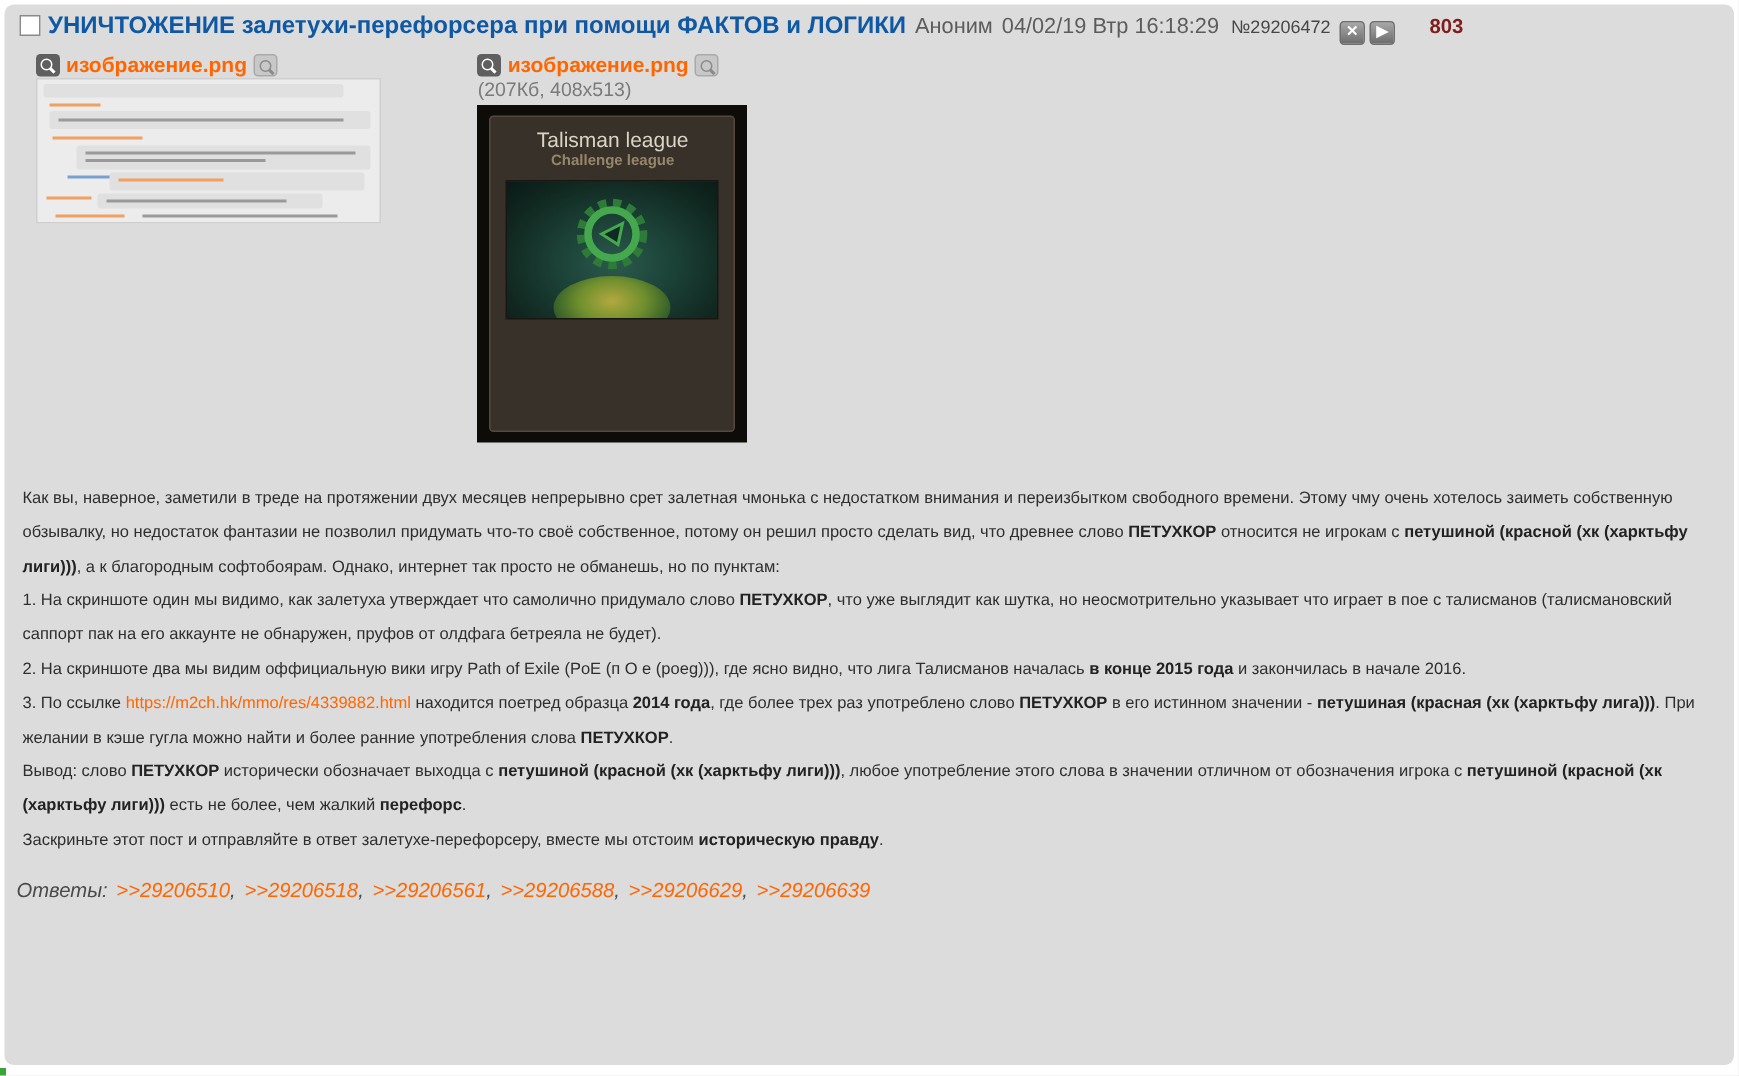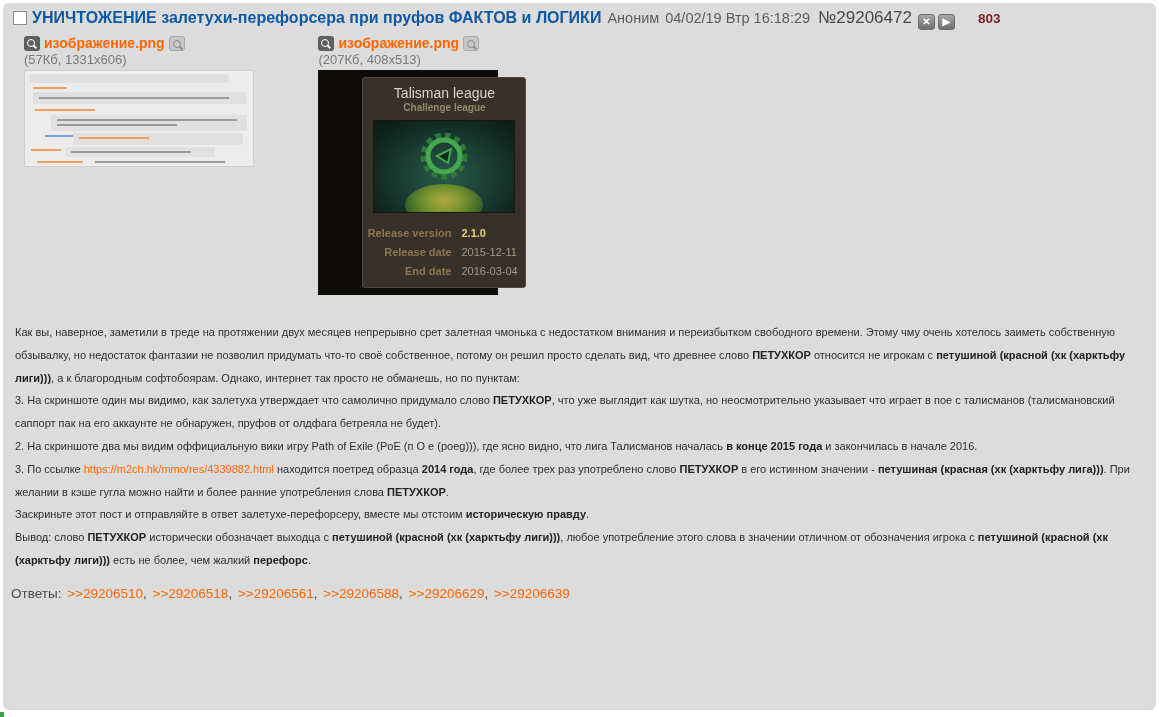--- a/index.html
+++ b/index.html
@@ -83,7 +83,7 @@
 <div class="thread-post">
 
   <div class="post-header">
-    <span class="op-checkbox"></span><span class="post-title">УНИЧТОЖЕНИЕ залетухи-перефорсера при пруфов ФАКТОВ и ЛОГИКИ</span><span class="post-author">Аноним</span><span class="post-date">04/02/19 Втр 16:18:29</span><a class="post-number" href="#">№29206472</a><span class="hdr-btn">✕</span><span class="hdr-btn">▶</span><span class="posts-count">803</span>
+    <span class="op-checkbox"></span><span class="post-title">УНИЧТОЖЕНИЕ залетухи-перефорсера при помощи ФАКТОВ и ЛОГИКИ</span><span class="post-author">Аноним</span><span class="post-date">04/02/19 Втр 16:18:29</span><a class="post-number" href="#">№29206472</a><span class="hdr-btn">✕</span><span class="hdr-btn">▶</span><span class="posts-count">803</span>
   </div>
 
   <div class="images-row">

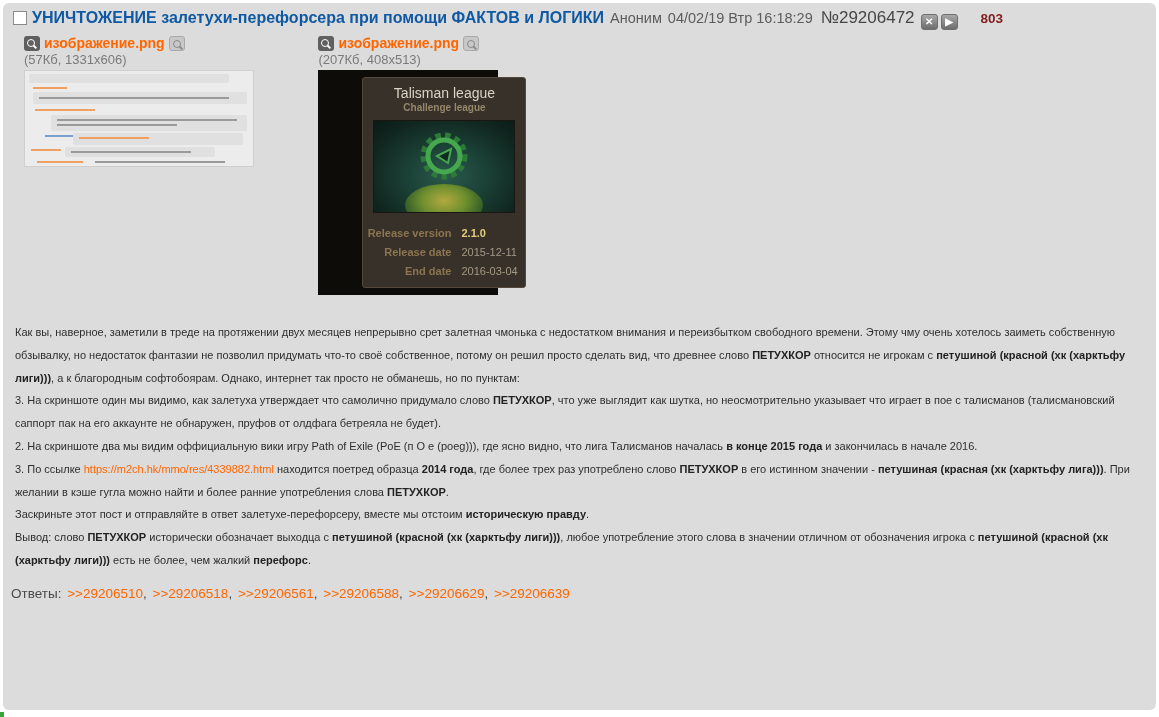--- a/index.html
+++ b/index.html
@@ -17,7 +17,7 @@
   .post-title { font-weight:bold; font-size:16px; color:#0f59a4; margin-right:6px; }
   .post-author { font-size:14.5px; color:#5c5c5c; margin-right:6px; }
   .post-date { font-size:14.5px; color:#5c5c5c; margin-right:8px; }
-  .post-number { font-size:17px; color:#474747; margin-right:6px; text-decoration:none; }
+  .post-number { font-size:12px; color:#474747; margin-right:6px; text-decoration:none; }
   .hdr-btn {
     display:inline-block; width:17px; height:16px; border:1px solid #6f6f6f; border-radius:3px;
     background:linear-gradient(#a8a8a8,#6d6d6d); color:#ffffff; font-size:10px; line-height:14px;

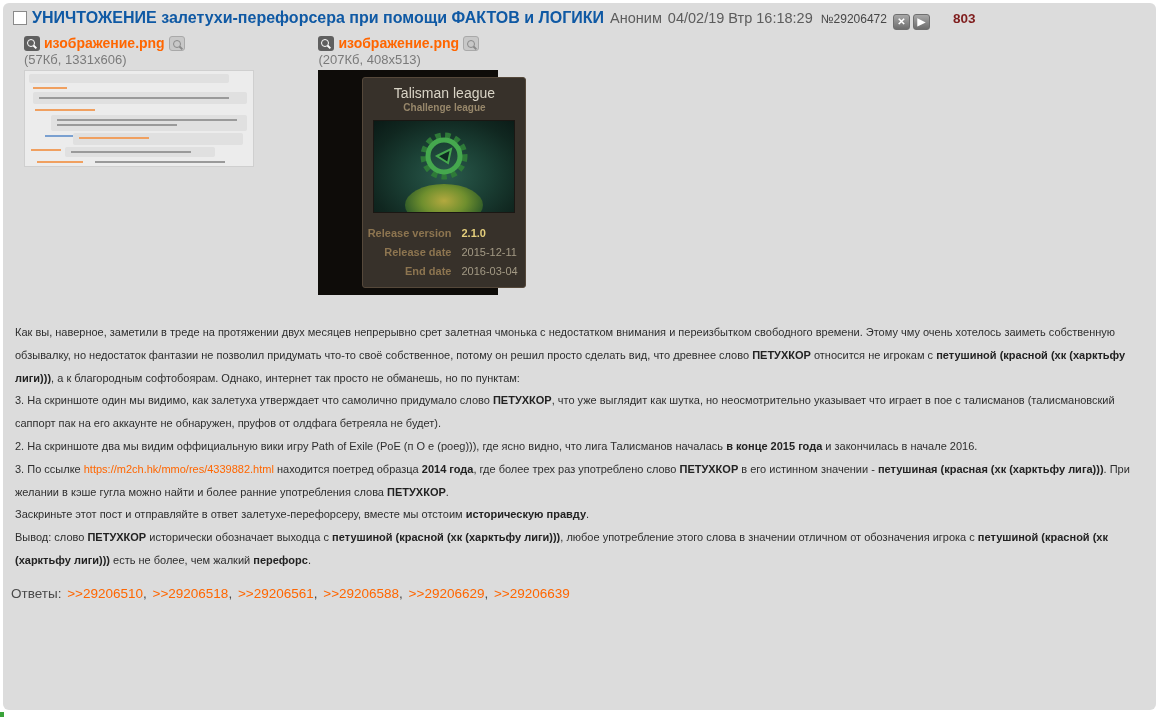--- a/index.html
+++ b/index.html
@@ -93,7 +93,6 @@
       <div class="attach-label">
         <span class="mag-btn"></span><a class="attach-name" href="#">изображение.png</a><span class="mag-btn light"></span>
       </div>
-      <div class="attach-size">(57Кб, 1331x606)</div>
       <div class="thumb1">
         <div class="t1-blk" style="left:4px;top:3px;width:200px;height:9px;"></div>
         <div class="t1-ln o" style="left:8px;top:16px;width:34px;"></div>

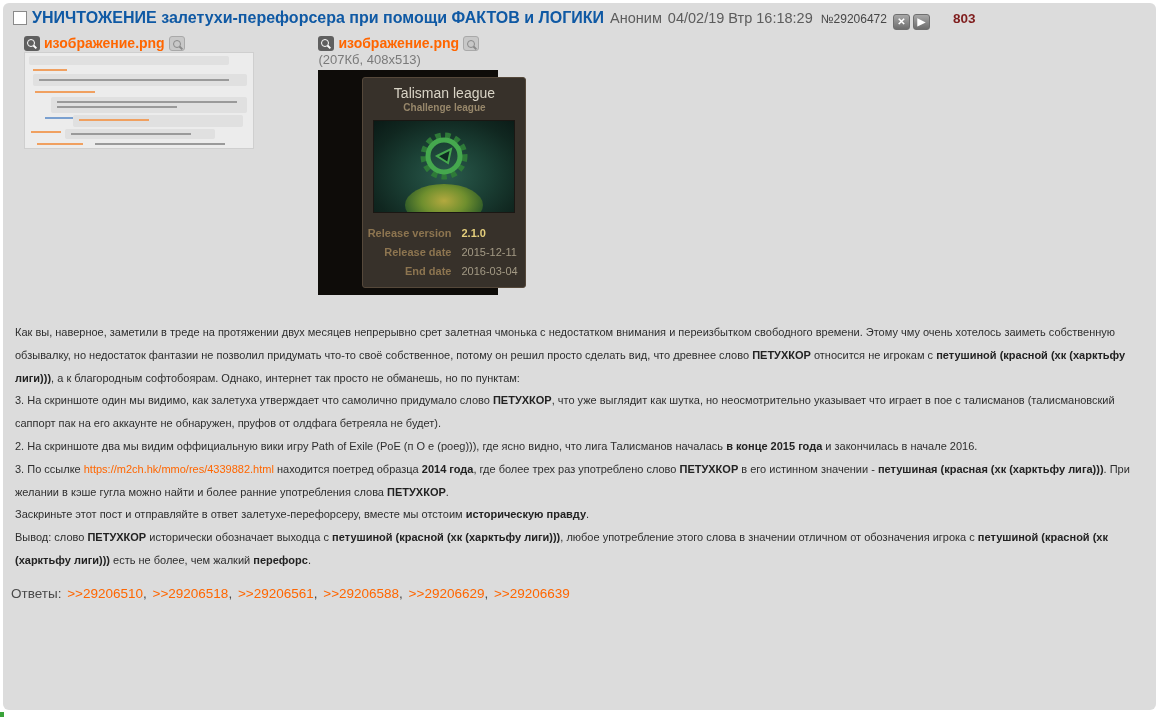--- a/index.html
+++ b/index.html
@@ -47,7 +47,7 @@
   .o { background:#f0a060; } .bl { background:#7aa0d0; } .g { background:#9a9a9a; }
   
   .thumb2 { position:relative; width:180px; height:225px; background:#0e0c09; padding:7px 8px; cursor:pointer; }
-  .tal-card { width:100%; height:100%; background:#37312a; border:1px solid #55483a; border-radius:3px; padding-top:7px;margin-left:36px; }
+  .tal-card { width:100%; height:100%; background:#37312a; border:1px solid #55483a; border-radius:3px; padding-top:7px; }
   .tal-title { text-align:center; font-size:14px; color:#d9d4c6; line-height:16px; }
   .tal-sub { text-align:center; font-size:10px; font-weight:bold; color:#97876a; line-height:13px; margin-bottom:6px; }
   .tal-art {

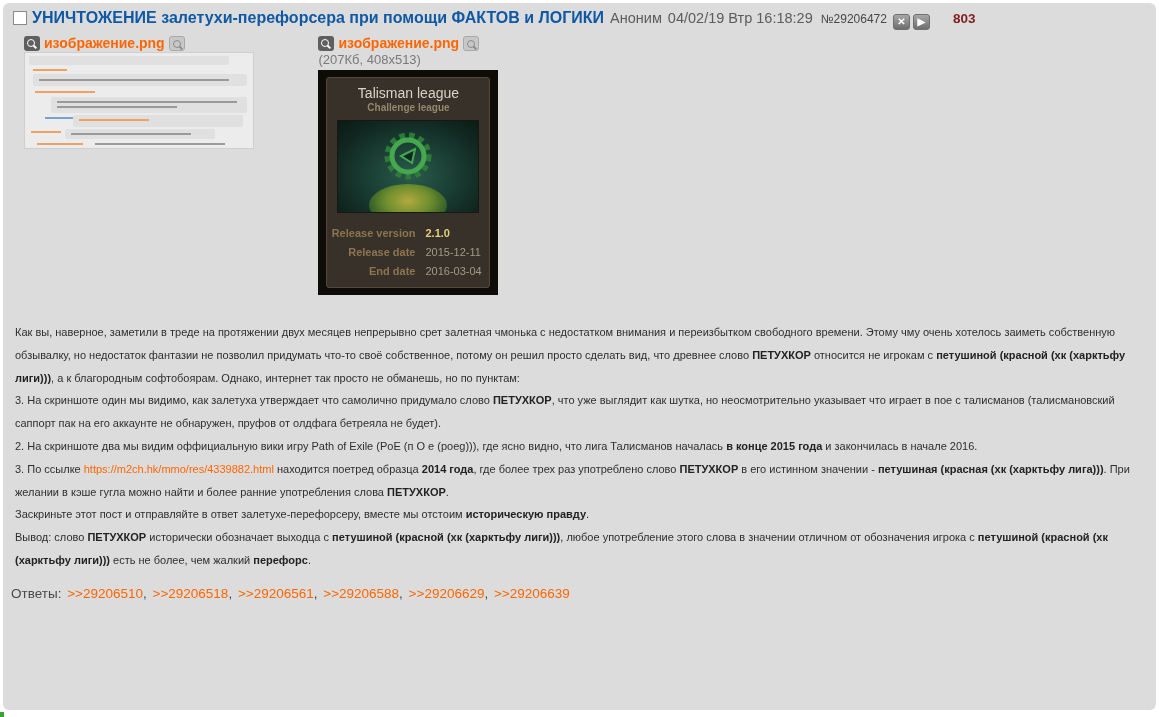--- a/index.html
+++ b/index.html
@@ -131,20 +131,6 @@
             </svg>
             <div class="tal-blob"></div>
           </div>
-          <div class="tal-rows">
-            <div class="tal-row">
-              <div class="tal-label">Release version</div>
-              <div class="tal-value">2.1.0</div>
-            </div>
-            <div class="tal-row">
-              <div class="tal-label">Release date</div>
-              <div class="tal-value">2015-12-11</div>
-            </div>
-            <div class="tal-row">
-              <div class="tal-label">End date</div>
-              <div class="tal-value">2016-03-04</div>
-            </div>
-          </div>
         </div>
       </div>
     </figure>

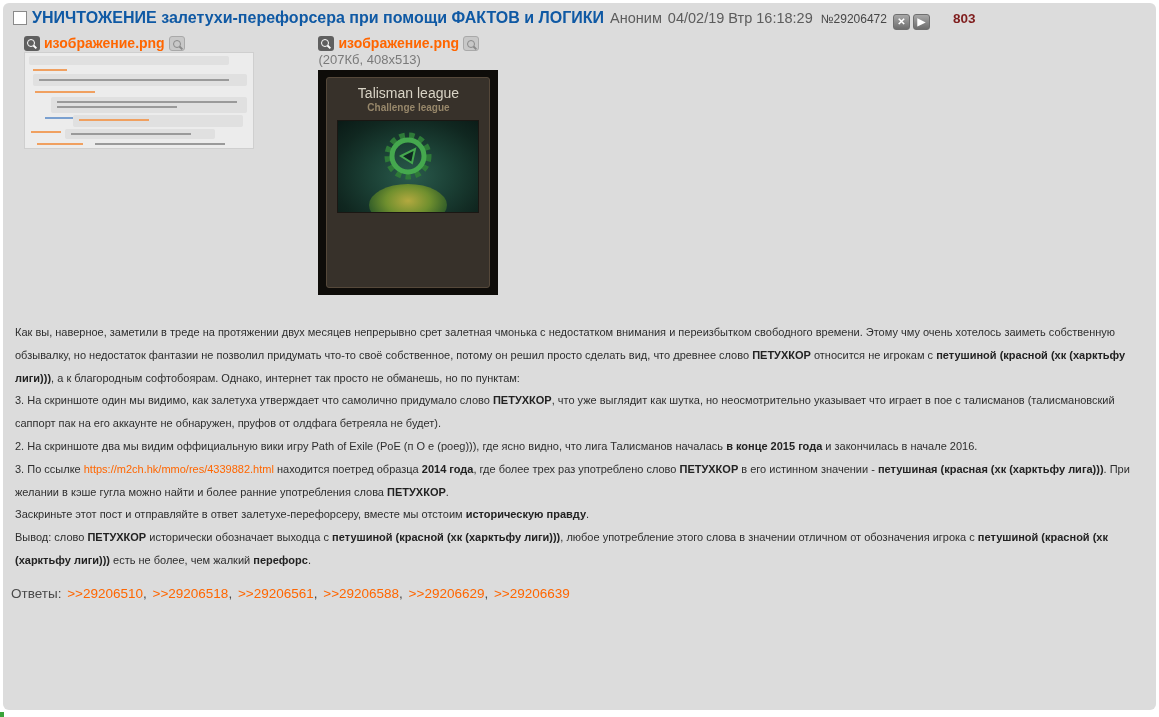--- a/index.html
+++ b/index.html
@@ -138,7 +138,7 @@
 
   <div class="post-body">
       <div class="para"><span>Как вы, наверное, заметили в треде на протяжении двух месяцев непрерывно срет залетная чмонька с недостатком внимания и переизбытком свободного времени. Этому чму очень хотелось заиметь собственную обзывалку, но недостаток фантазии не позволил придумать что-то своё собственное, потому он решил просто сделать вид, что древнее слово </span><b>ПЕТУХКОР</b><span> относится не игрокам с </span><b>петушиной (красной (хк (харктьфу лиги)))</b><span>, а к благородным софтобоярам. Однако, интернет так просто не обманешь, но по пунктам:</span></div>
-      <div class="para"><span>3. На скриншоте один мы видимо, как залетуха утверждает что самолично придумало слово </span><b>ПЕТУХКОР</b><span>, что уже выглядит как шутка, но неосмотрительно указывает что играет в пое с талисманов (талисмановский саппорт пак на его аккаунте не обнаружен, пруфов от олдфага бетреяла не будет).</span></div>
+      <div class="para"><span>1. На скриншоте один мы видимо, как залетуха утверждает что самолично придумало слово </span><b>ПЕТУХКОР</b><span>, что уже выглядит как шутка, но неосмотрительно указывает что играет в пое с талисманов (талисмановский саппорт пак на его аккаунте не обнаружен, пруфов от олдфага бетреяла не будет).</span></div>
       <div class="para"><span>2. На скриншоте два мы видим оффициальную вики игру Path of Exile (PoE (п О е (poeg))), где ясно видно, что лига Талисманов началась </span><b>в конце 2015 года</b><span> и закончилась в начале 2016.</span></div>
       <div class="para"><span>3. По ссылке </span><a class="olink" href="#">https://m2ch.hk/mmo/res/4339882.html</a><span> находится поетред образца </span><b>2014 года</b><span>, где более трех раз употреблено слово </span><b>ПЕТУХКОР</b><span> в его истинном значении - </span><b>петушиная (красная (хк (харктьфу лига)))</b><span>. При желании в кэше гугла можно найти и более ранние употребления слова </span><b>ПЕТУХКОР</b><span>.</span></div>
       <div class="para"><span>Заскриньте этот пост и отправляйте в ответ залетухе-перефорсеру, вместе мы отстоим </span><b>историческую правду</b><span>.</span></div>

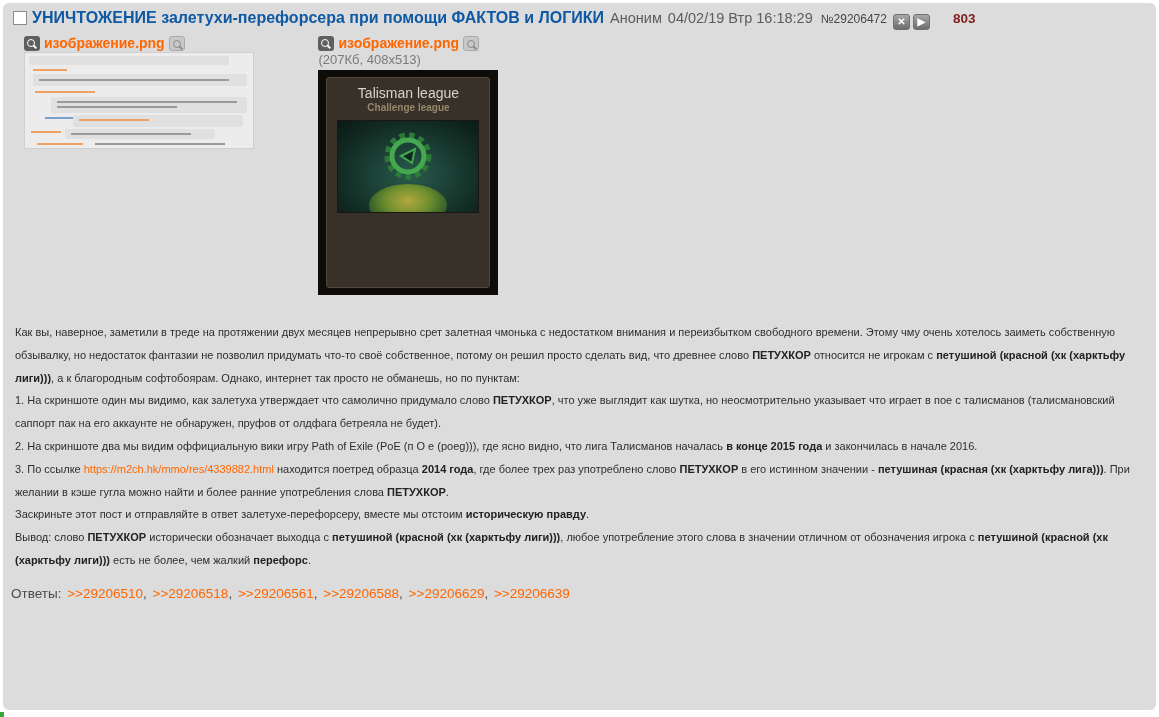--- a/index.html
+++ b/index.html
@@ -141,8 +141,8 @@
       <div class="para"><span>1. На скриншоте один мы видимо, как залетуха утверждает что самолично придумало слово </span><b>ПЕТУХКОР</b><span>, что уже выглядит как шутка, но неосмотрительно указывает что играет в пое с талисманов (талисмановский саппорт пак на его аккаунте не обнаружен, пруфов от олдфага бетреяла не будет).</span></div>
       <div class="para"><span>2. На скриншоте два мы видим оффициальную вики игру Path of Exile (PoE (п О е (poeg))), где ясно видно, что лига Талисманов началась </span><b>в конце 2015 года</b><span> и закончилась в начале 2016.</span></div>
       <div class="para"><span>3. По ссылке </span><a class="olink" href="#">https://m2ch.hk/mmo/res/4339882.html</a><span> находится поетред образца </span><b>2014 года</b><span>, где более трех раз употреблено слово </span><b>ПЕТУХКОР</b><span> в его истинном значении - </span><b>петушиная (красная (хк (харктьфу лига)))</b><span>. При желании в кэше гугла можно найти и более ранние употребления слова </span><b>ПЕТУХКОР</b><span>.</span></div>
+      <div class="para"><span>Вывод: слово </span><b>ПЕТУХКОР</b><span> исторически обозначает выходца с </span><b>петушиной (красной (хк (харктьфу лиги)))</b><span>, любое употребление этого слова в значении отличном от обозначения игрока с </span><b>петушиной (красной (хк (харктьфу лиги)))</b><span> есть не более, чем жалкий </span><b>перефорс</b><span>.</span></div>
       <div class="para"><span>Заскриньте этот пост и отправляйте в ответ залетухе-перефорсеру, вместе мы отстоим </span><b>историческую правду</b><span>.</span></div>
-      <div class="para"><span>Вывод: слово </span><b>ПЕТУХКОР</b><span> исторически обозначает выходца с </span><b>петушиной (красной (хк (харктьфу лиги)))</b><span>, любое употребление этого слова в значении отличном от обозначения игрока с </span><b>петушиной (красной (хк (харктьфу лиги)))</b><span> есть не более, чем жалкий </span><b>перефорс</b><span>.</span></div>
     </div>
 
   <div class="replies">

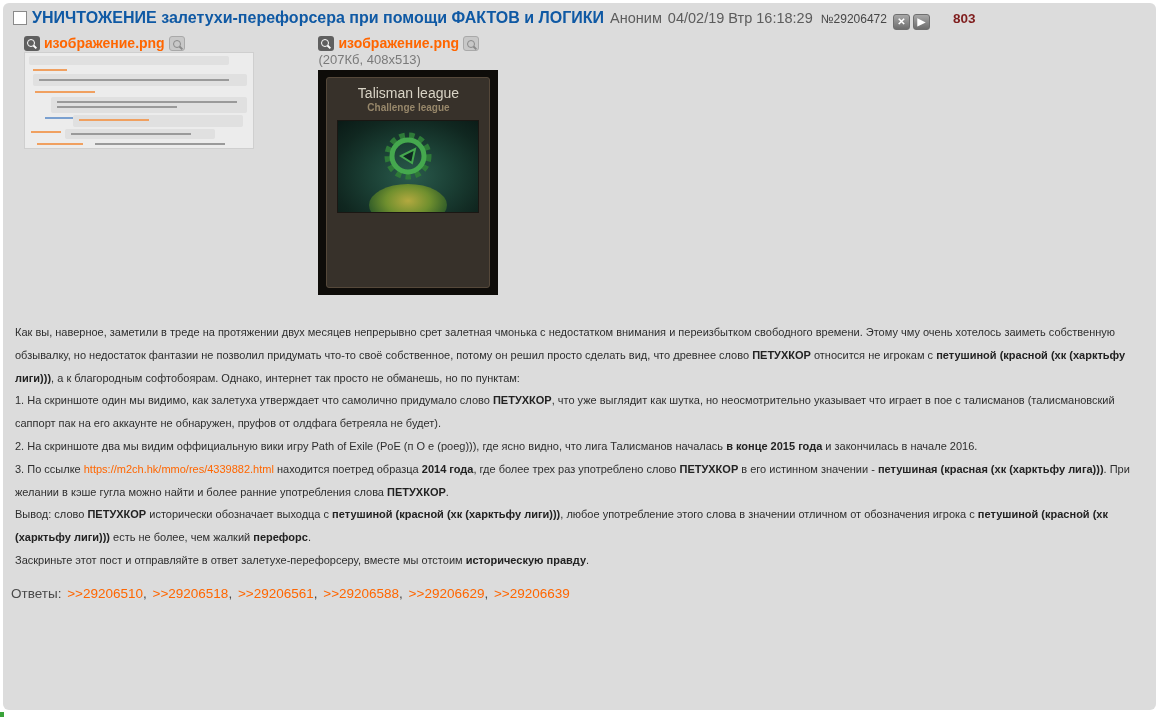--- a/index.html
+++ b/index.html
@@ -72,7 +72,7 @@
   .post-body b { color:#222; }
   .olink { color:#ff6600; text-decoration:none;text-align:center; }
   
-  .replies { margin:14px 0 0 0; font-size:13.5px; color:#4a4a4a; }
+  .replies { margin:14px 0 0 0; font-size:13.5px; font-style:italic; color:#4a4a4a; }
   .replies .olink { margin-left:2px; }
   
   .green-sliver { position:absolute; left:0; top:712px; width:4px; height:5px; background:#3aa33a; }

